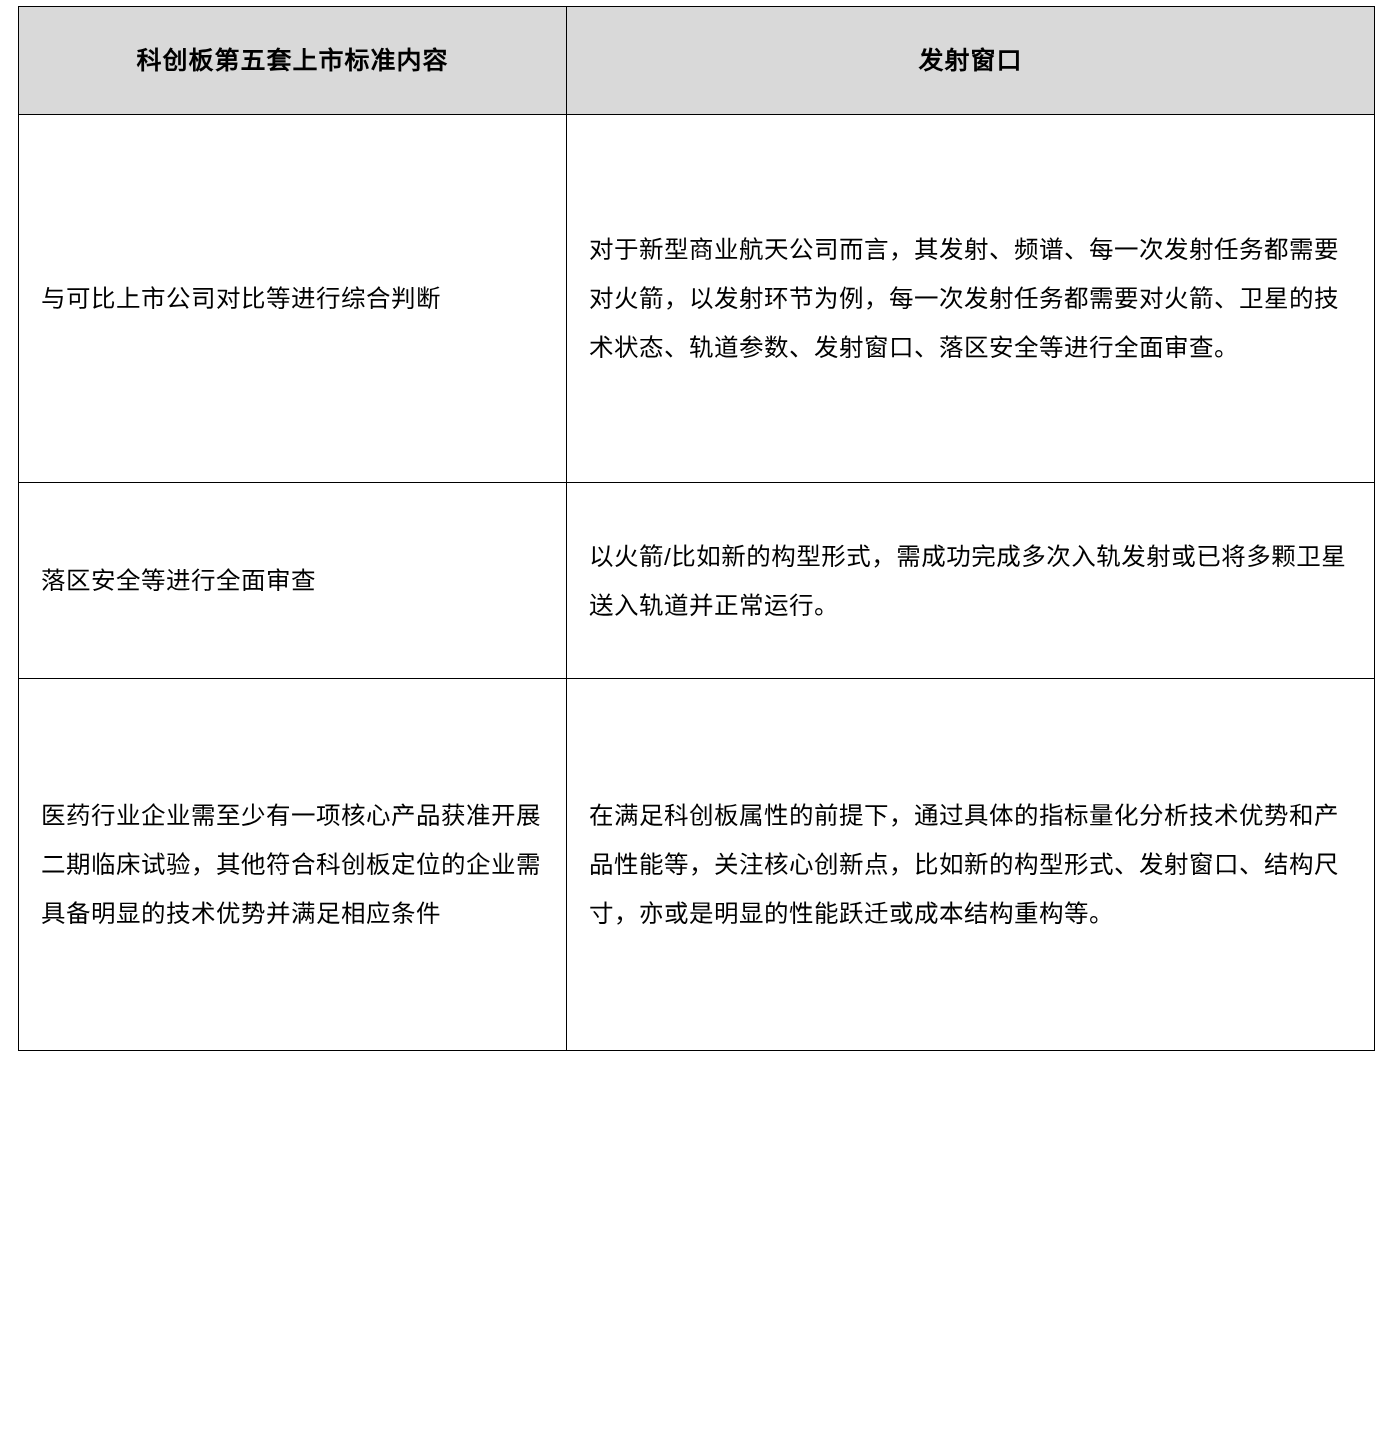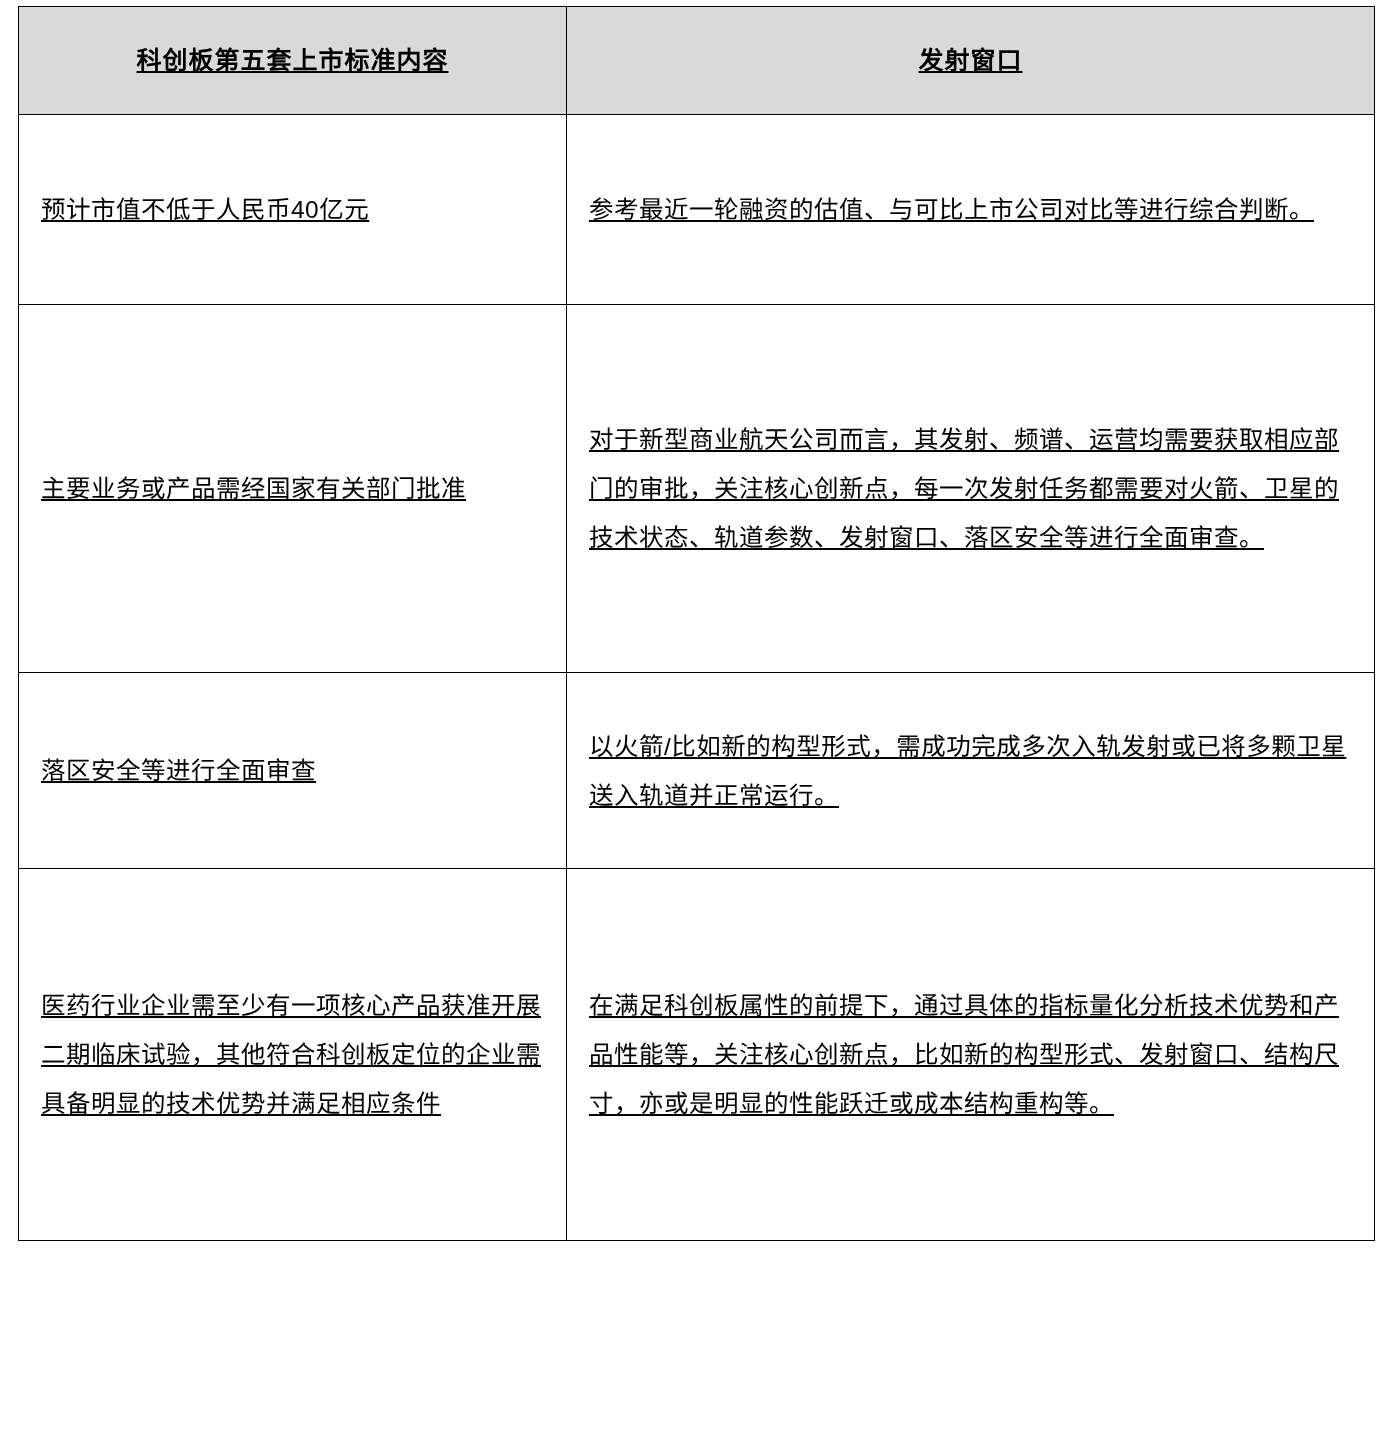--- a/index.html
+++ b/index.html
@@ -32,7 +32,6 @@
     border: 1px solid #000000;
     vertical-align: middle;
     box-sizing: border-box;
-    text-decoration: underline;
   }
   table.std-table thead th {
     background: #d9d9d9;

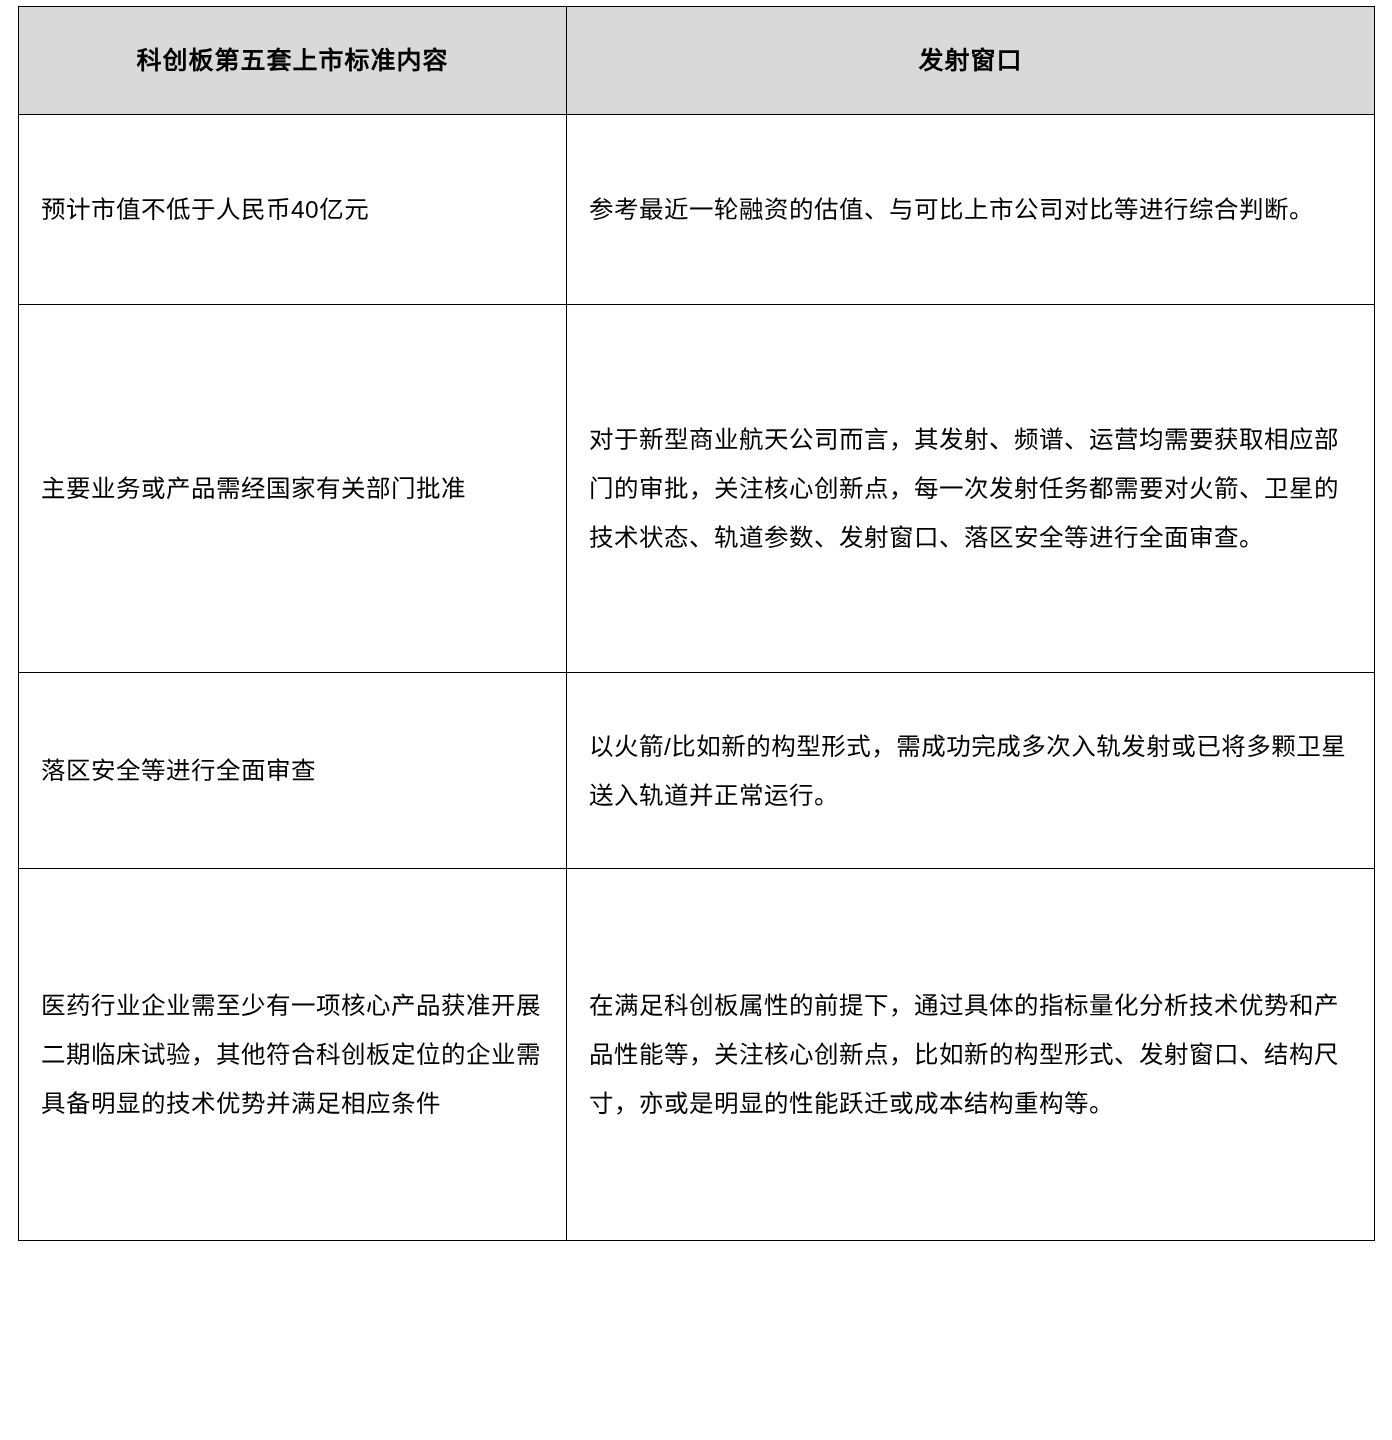--- a/index.html
+++ b/index.html
@@ -82,10 +82,6 @@
       </tr>
     </thead>
     <tbody>
-      <tr class="r0">
-        <td class="cell-left">预计市值不低于人民币40亿元</td>
-        <td class="cell-right">参考最近一轮融资的估值、与可比上市公司对比等进行综合判断。</td>
-      </tr>
       <tr class="r1">
         <td class="cell-left">主要业务或产品需经国家有关部门批准</td>
         <td class="cell-right">对于新型商业航天公司而言，其发射、频谱、运营均需要获取相应部门的审批，关注核心创新点，每一次发射任务都需要对火箭、卫星的技术状态、轨道参数、发射窗口、落区安全等进行全面审查。</td>

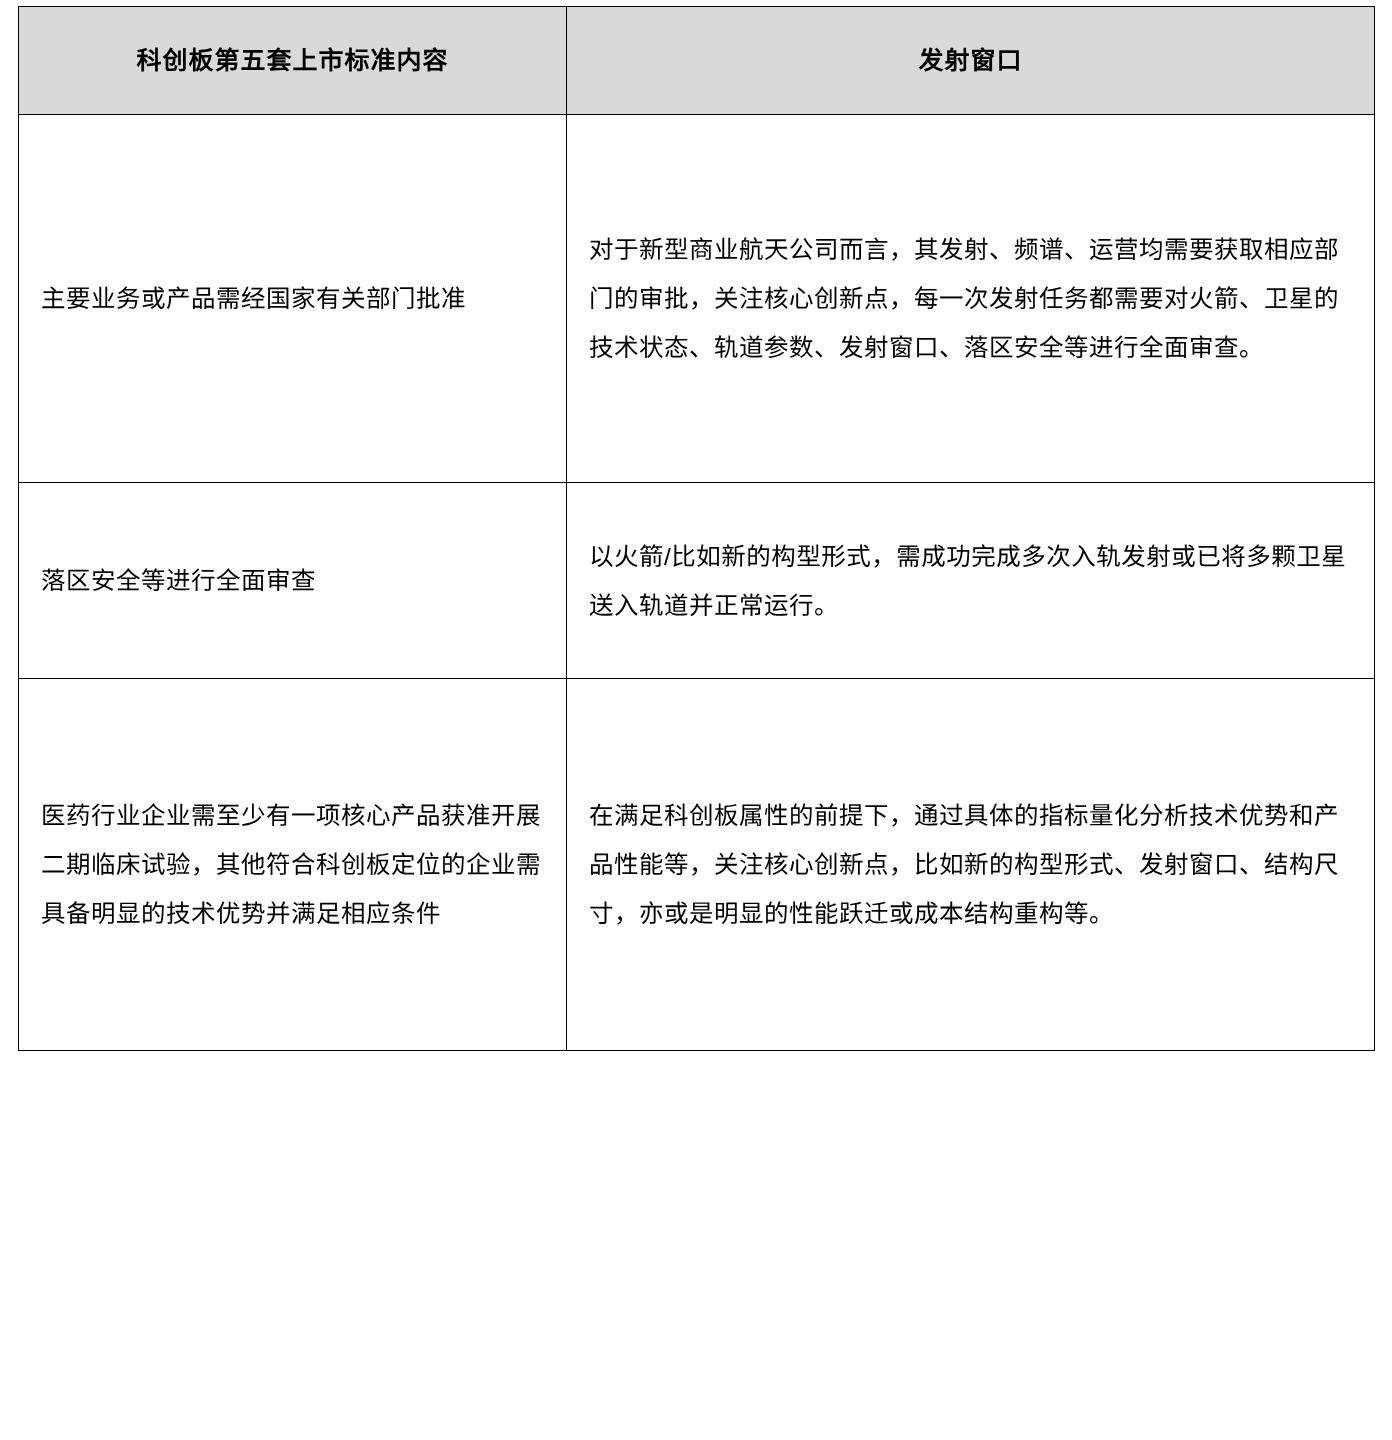--- a/index.html
+++ b/index.html
@@ -84,7 +84,7 @@
     <tbody>
       <tr class="r1">
         <td class="cell-left">主要业务或产品需经国家有关部门批准</td>
-        <td class="cell-right">对于新型商业航天公司而言，其发射、频谱、运营均需要获取相应部门的审批，关注核心创新点，每一次发射任务都需要对火箭、卫星的技术状态、轨道参数、发射窗口、落区安全等进行全面审查。</td>
+        <td class="cell-right">对于新型商业航天公司而言，其发射、频谱、每一次发射任务都需要对火箭，以发射环节为例，每一次发射任务都需要对火箭、卫星的技术状态、轨道参数、发射窗口、落区安全等进行全面审查。</td>
       </tr>
       <tr class="r3">
         <td class="cell-left">落区安全等进行全面审查</td>

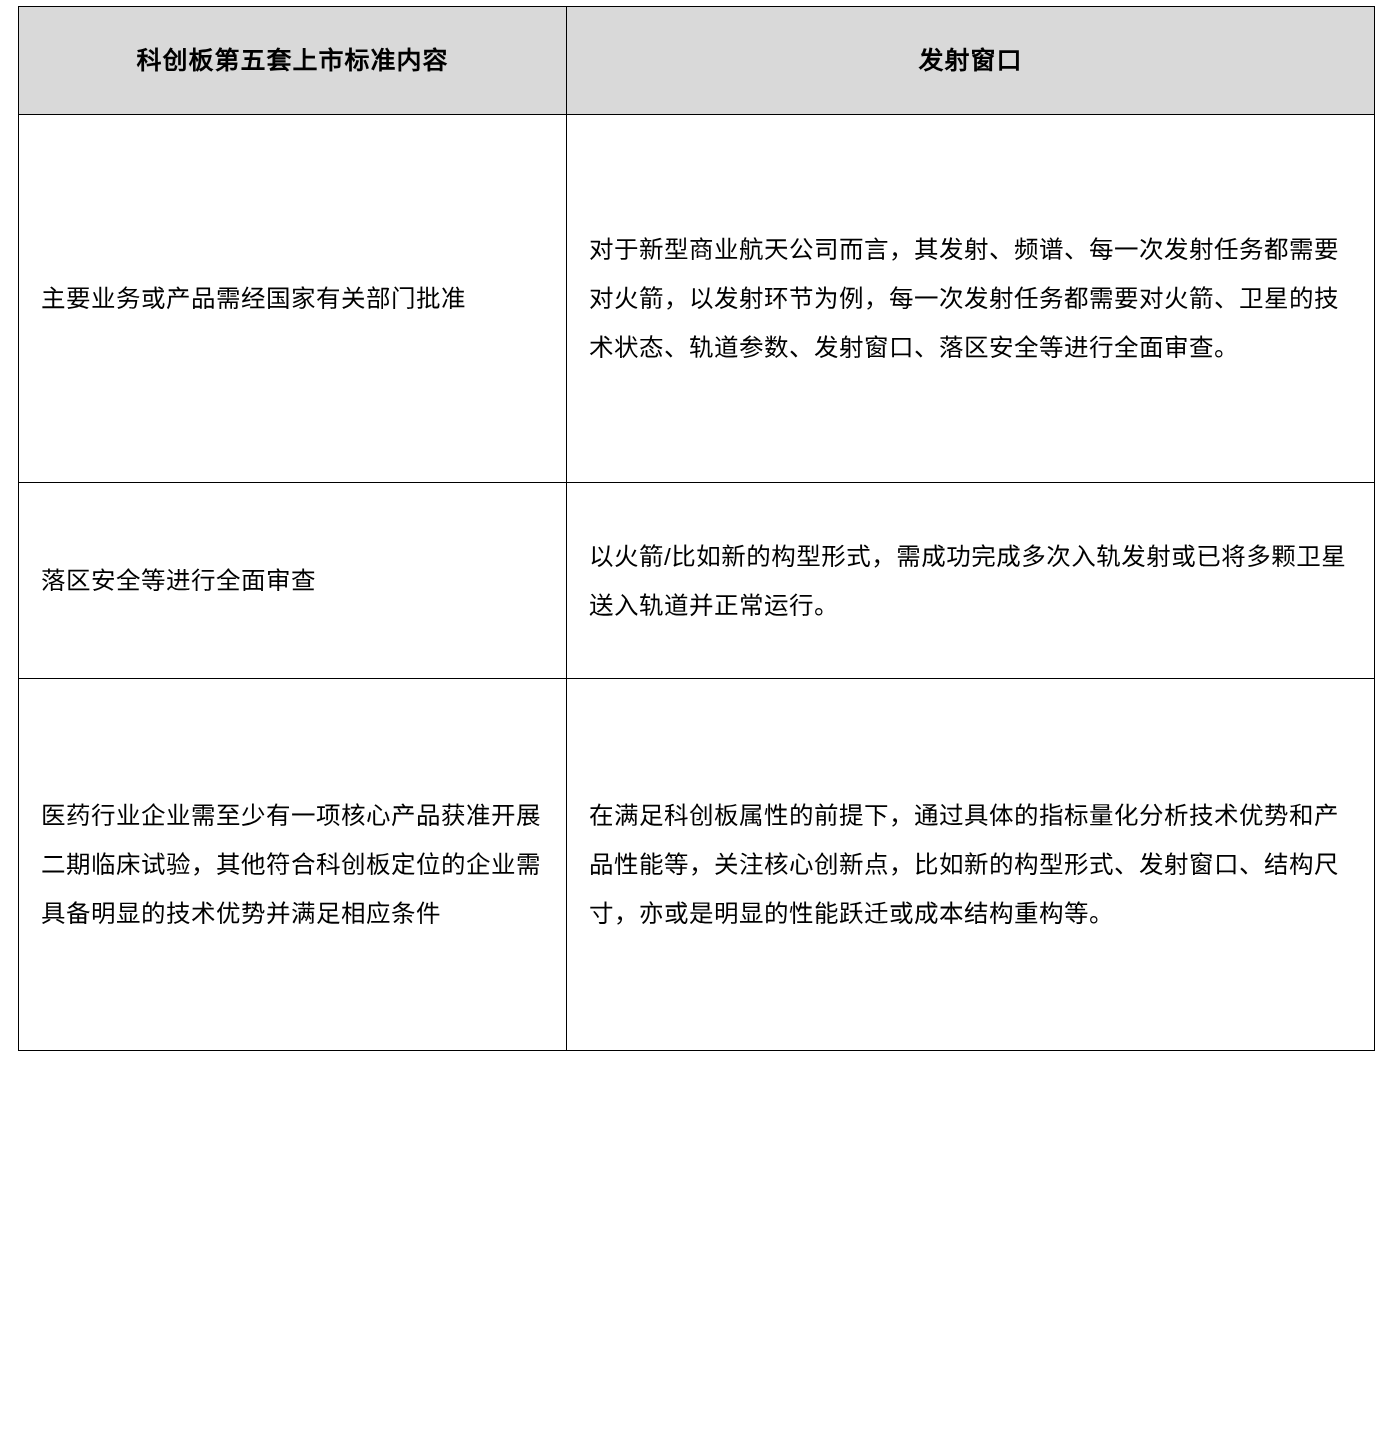--- a/index.html
+++ b/index.html
@@ -83,7 +83,7 @@
     </thead>
     <tbody>
       <tr class="r1">
-        <td class="cell-left">主要业务或产品需经国家有关部门批准</td>
+        <td class="cell-left">与可比上市公司对比等进行综合判断</td>
         <td class="cell-right">对于新型商业航天公司而言，其发射、频谱、每一次发射任务都需要对火箭，以发射环节为例，每一次发射任务都需要对火箭、卫星的技术状态、轨道参数、发射窗口、落区安全等进行全面审查。</td>
       </tr>
       <tr class="r3">

